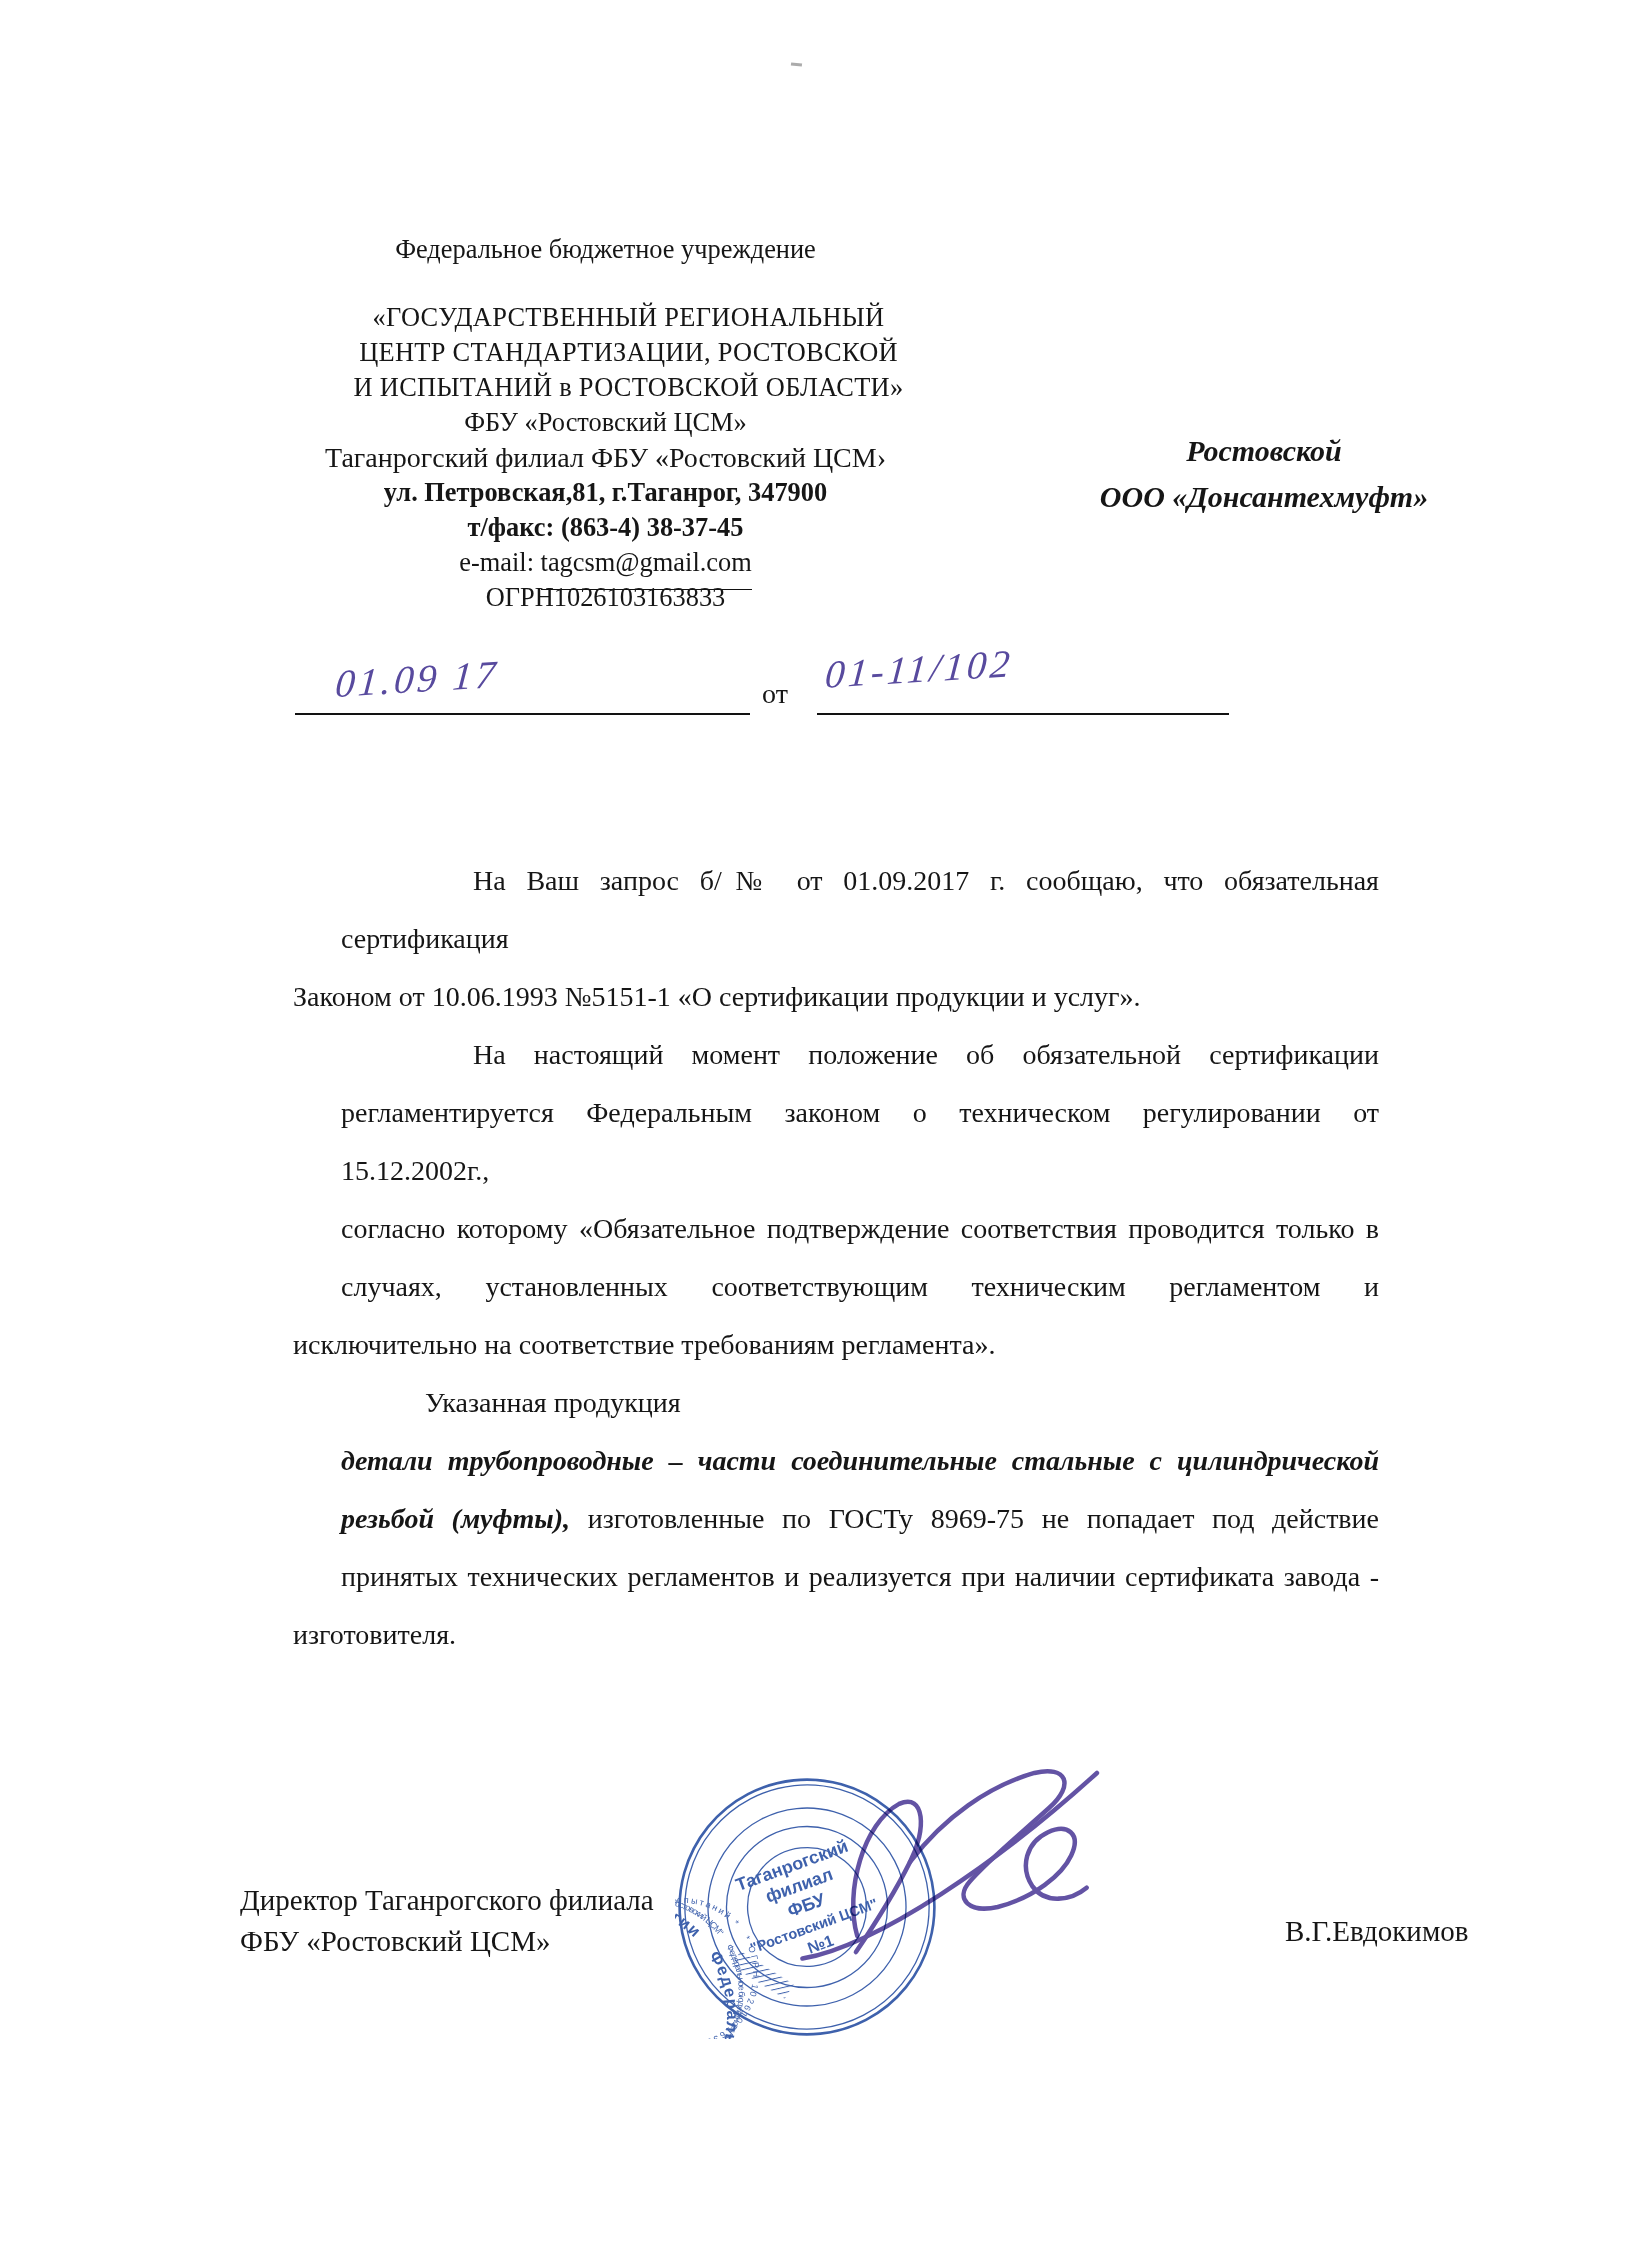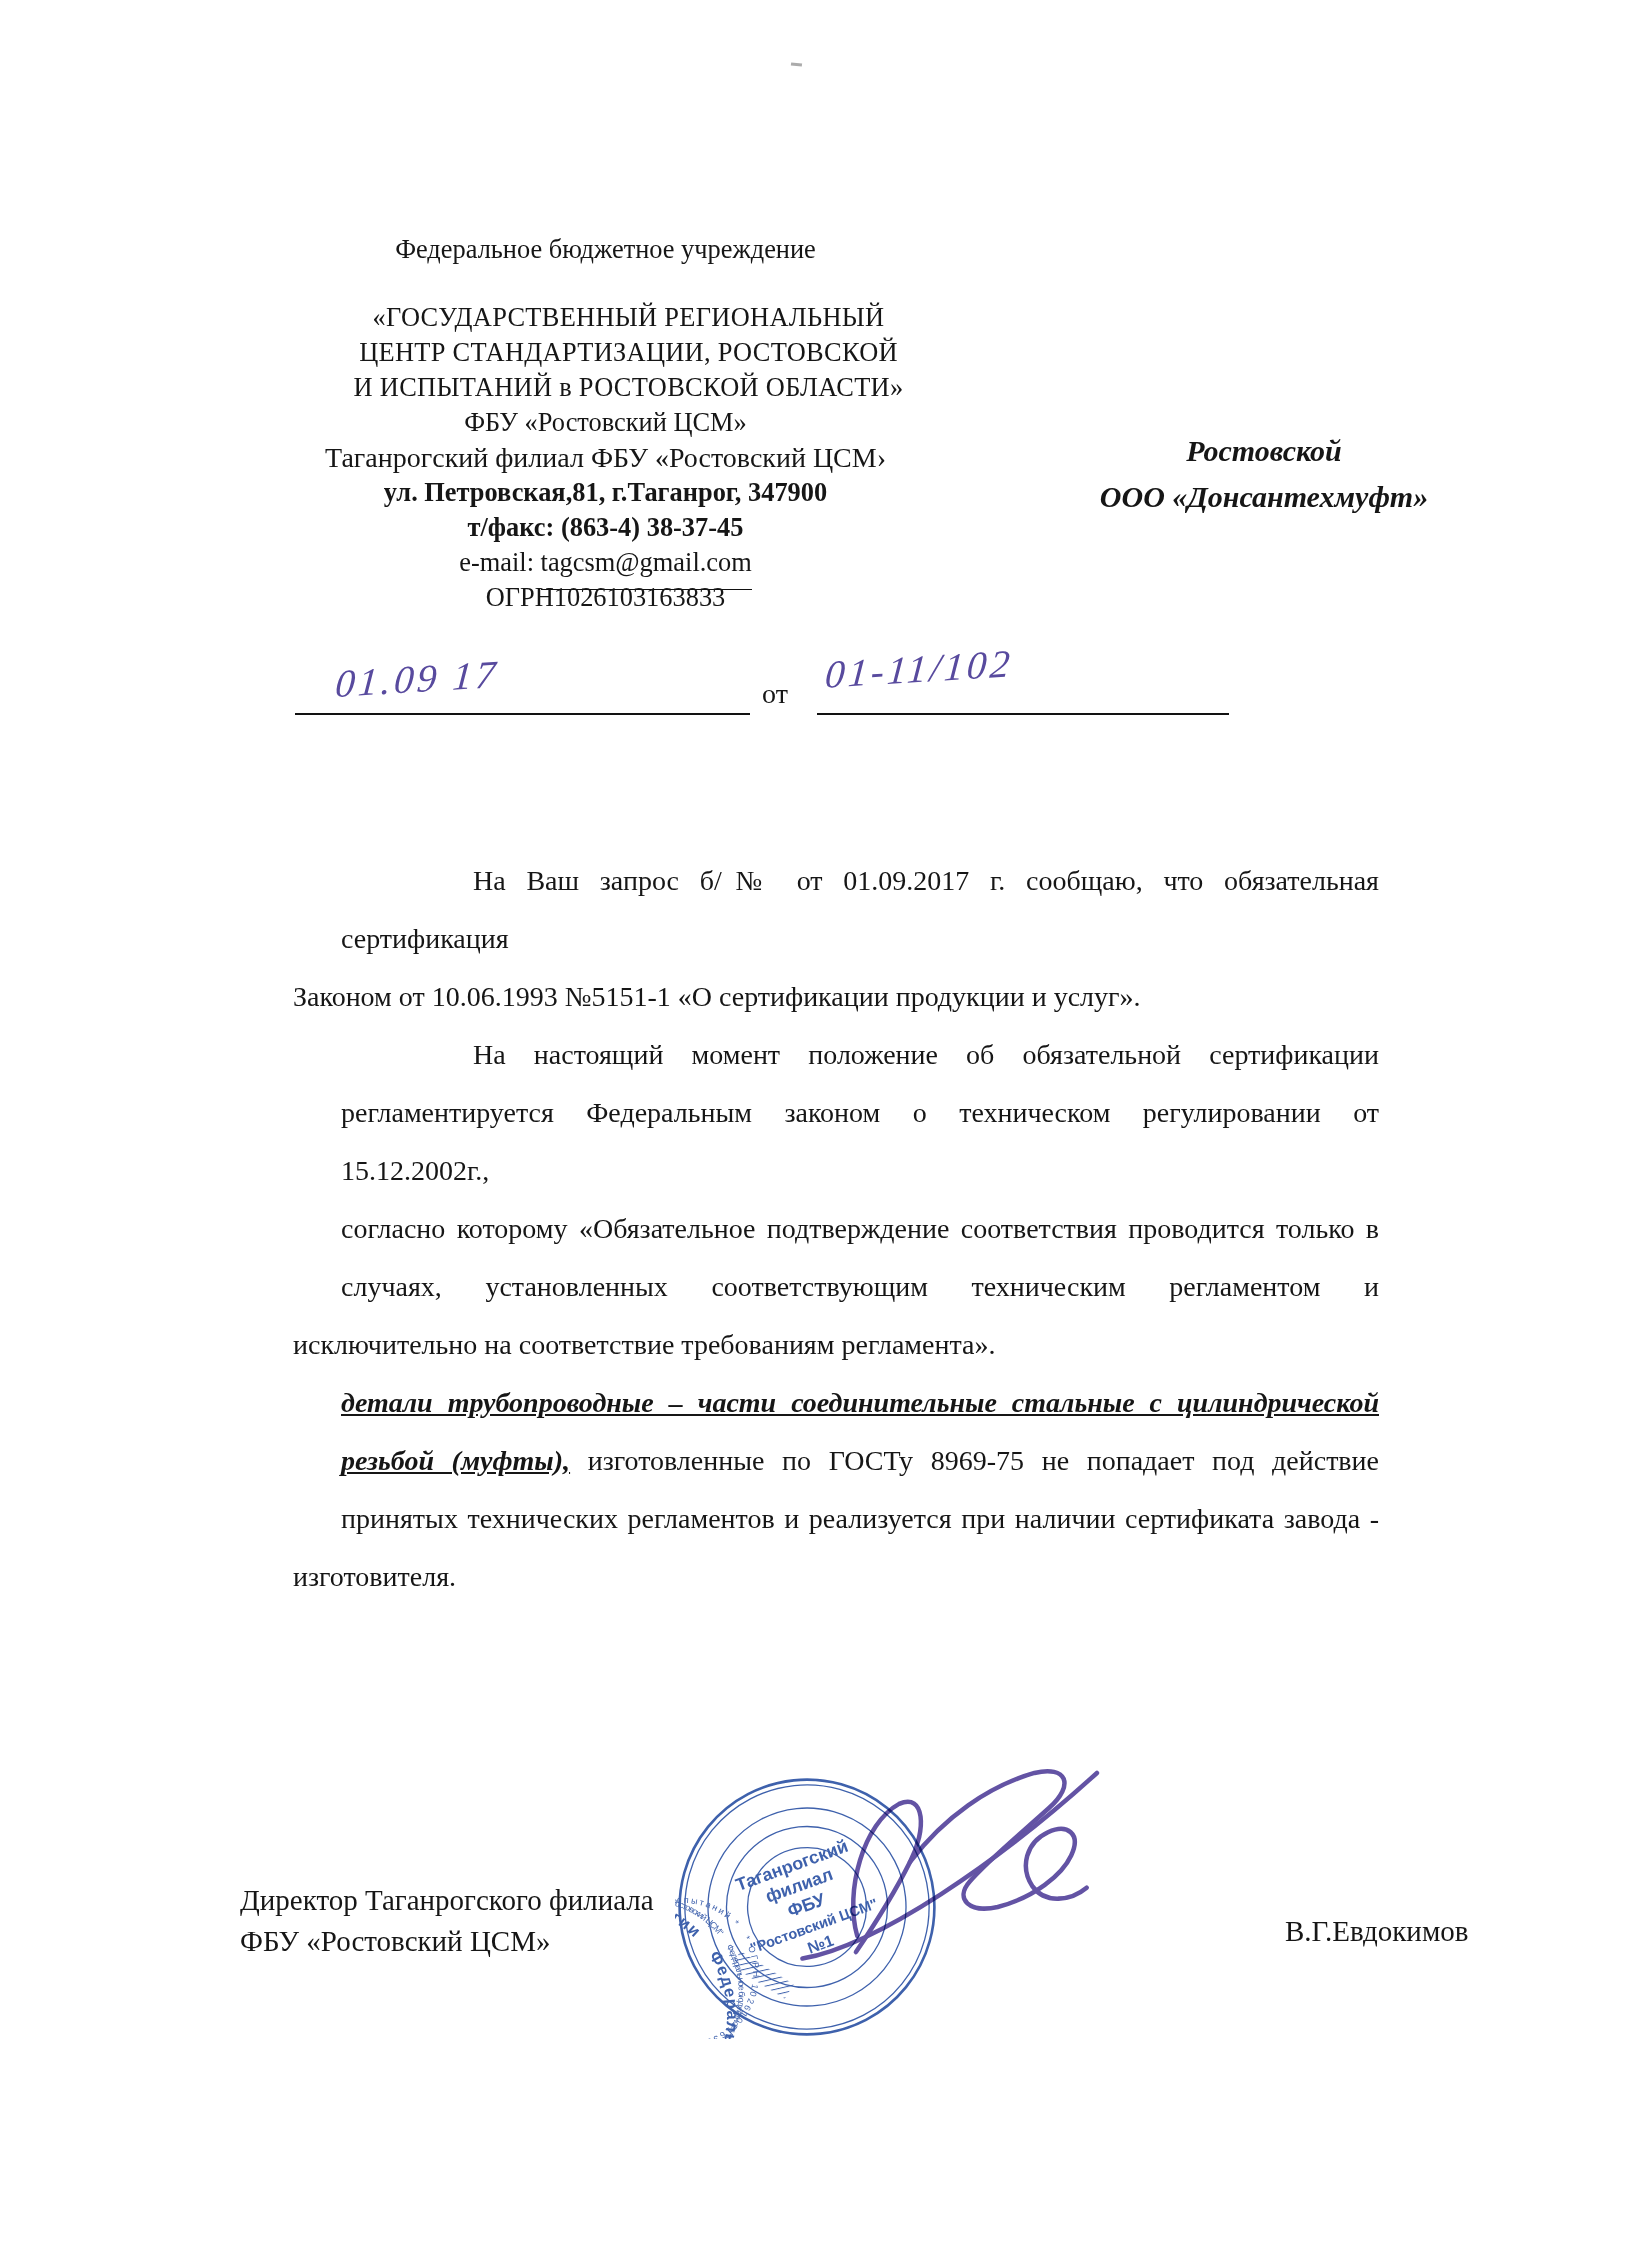--- a/index.html
+++ b/index.html
@@ -76,6 +76,7 @@
     <div class="bline j"><span>согласно которому «Обязательное подтверждение соответствия проводится только в</span></div>
     <div class="bline j"><span>случаях, установленных соответствующим техническим регламентом и</span></div>
     <div class="bline"><span>исключительно на соответствие требованиям регламента».</span></div>
+    <div class="bline ind"><span>Указанная продукция</span></div>
     <div class="bline j"><span class="bi">детали трубопроводные – части соединительные стальные с цилиндрической</span></div>
     <div class="bline j"><span class="bi">резьбой (муфты),</span><span> изготовленные по ГОСТу 8969-75 не попадает под действие</span></div>
     <div class="bline j"><span>принятых технических регламентов и реализуется при наличии сертификата завода -</span></div>

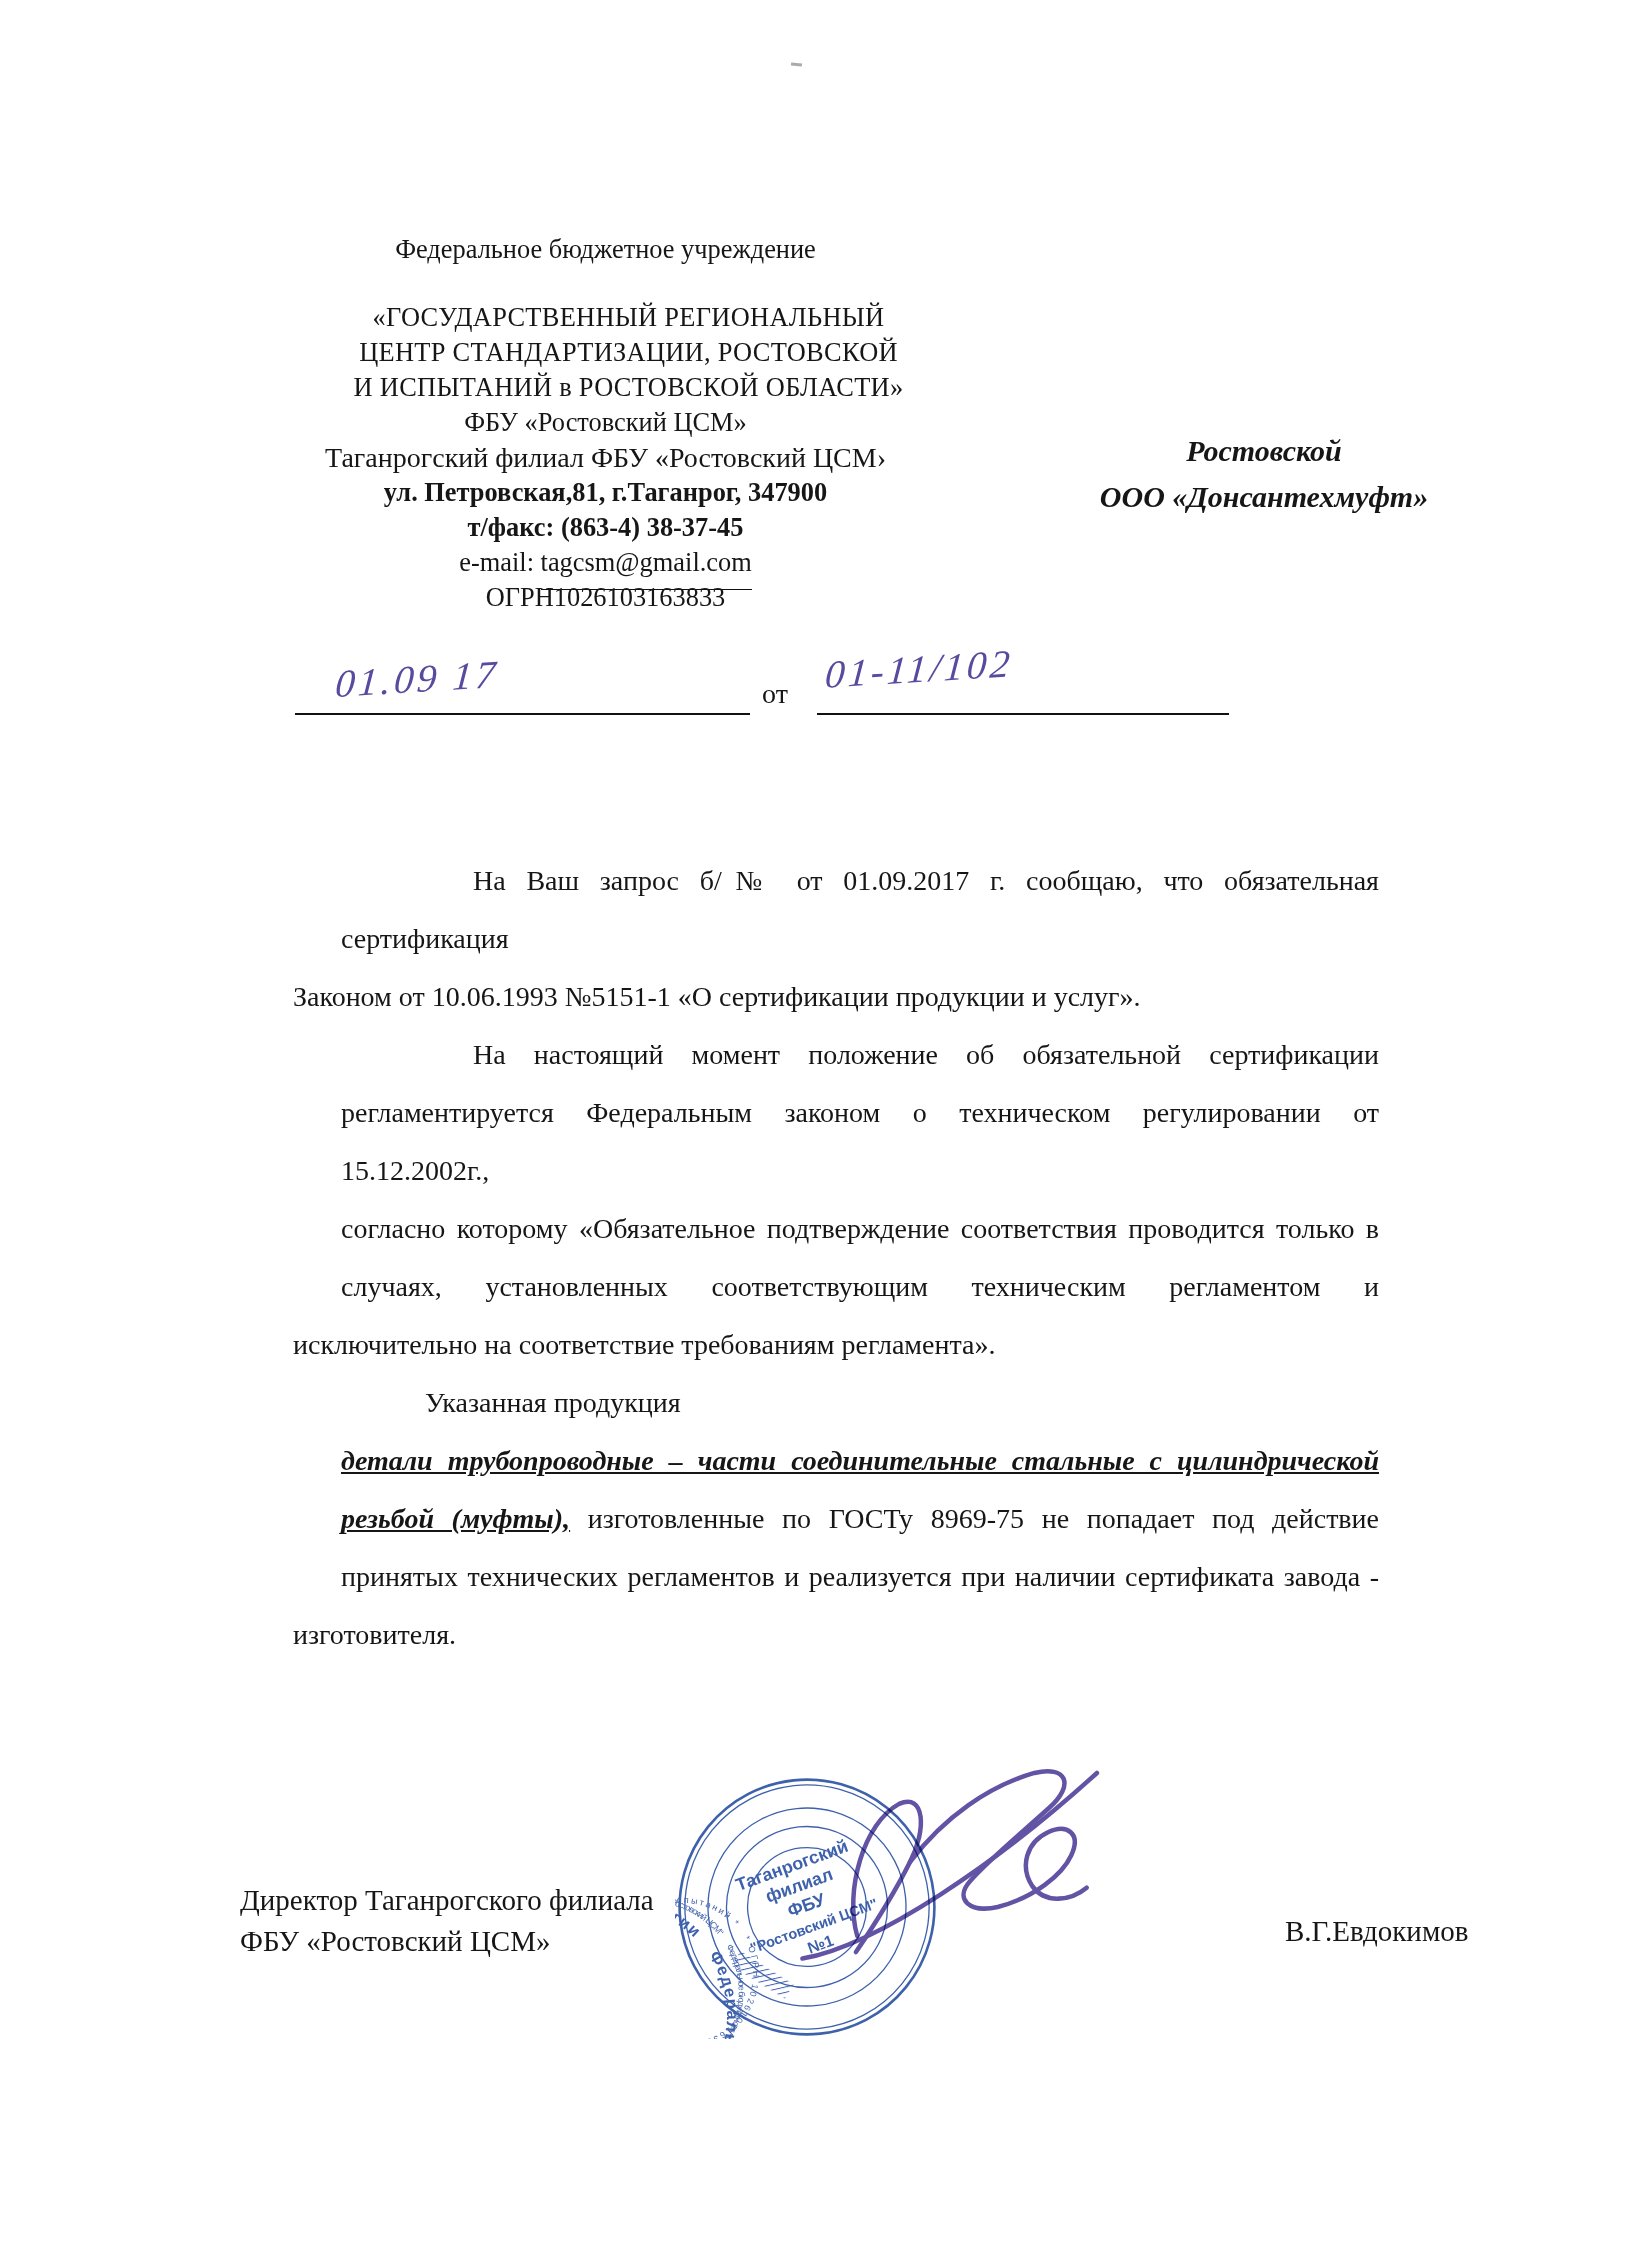--- a/index.html
+++ b/index.html
@@ -30,7 +30,7 @@
   .bline{text-align:left;}
   .bline.j{text-align:justify;text-align-last:justify;margin-left:48px;}
   .bline.ind{text-indent:132px;}
-  .bi{font-weight:bold;font-style:italic;text-decoration:underline;}
+  .bi{font-weight:bold;font-style:italic;}
   
   .sig-pos{left:240px;top:1880px;font-size:29px;line-height:41px;}
   .sig-name{left:1285px;top:1915px;font-size:29px;}

